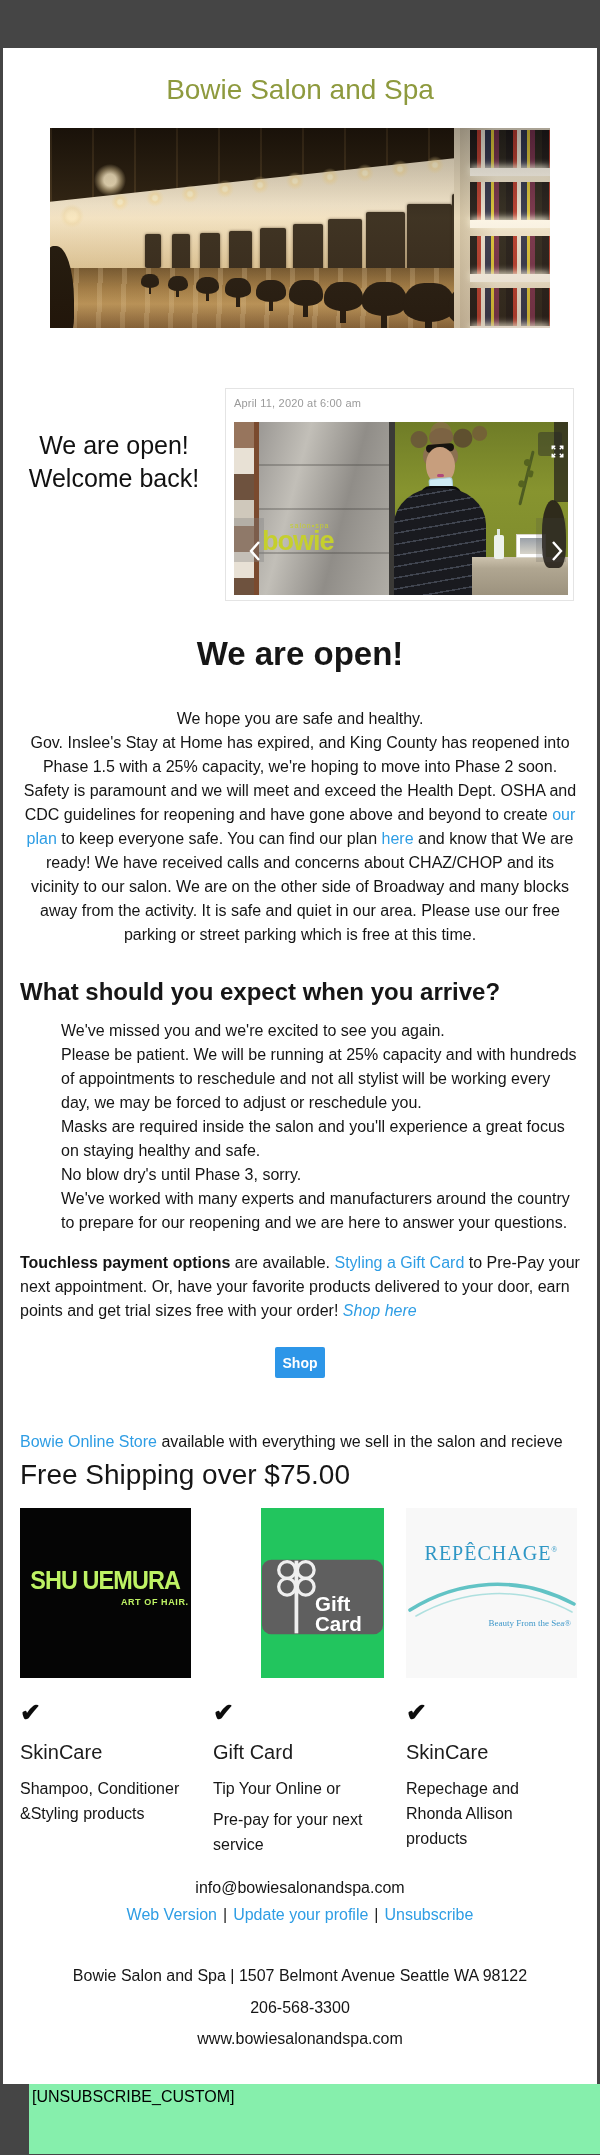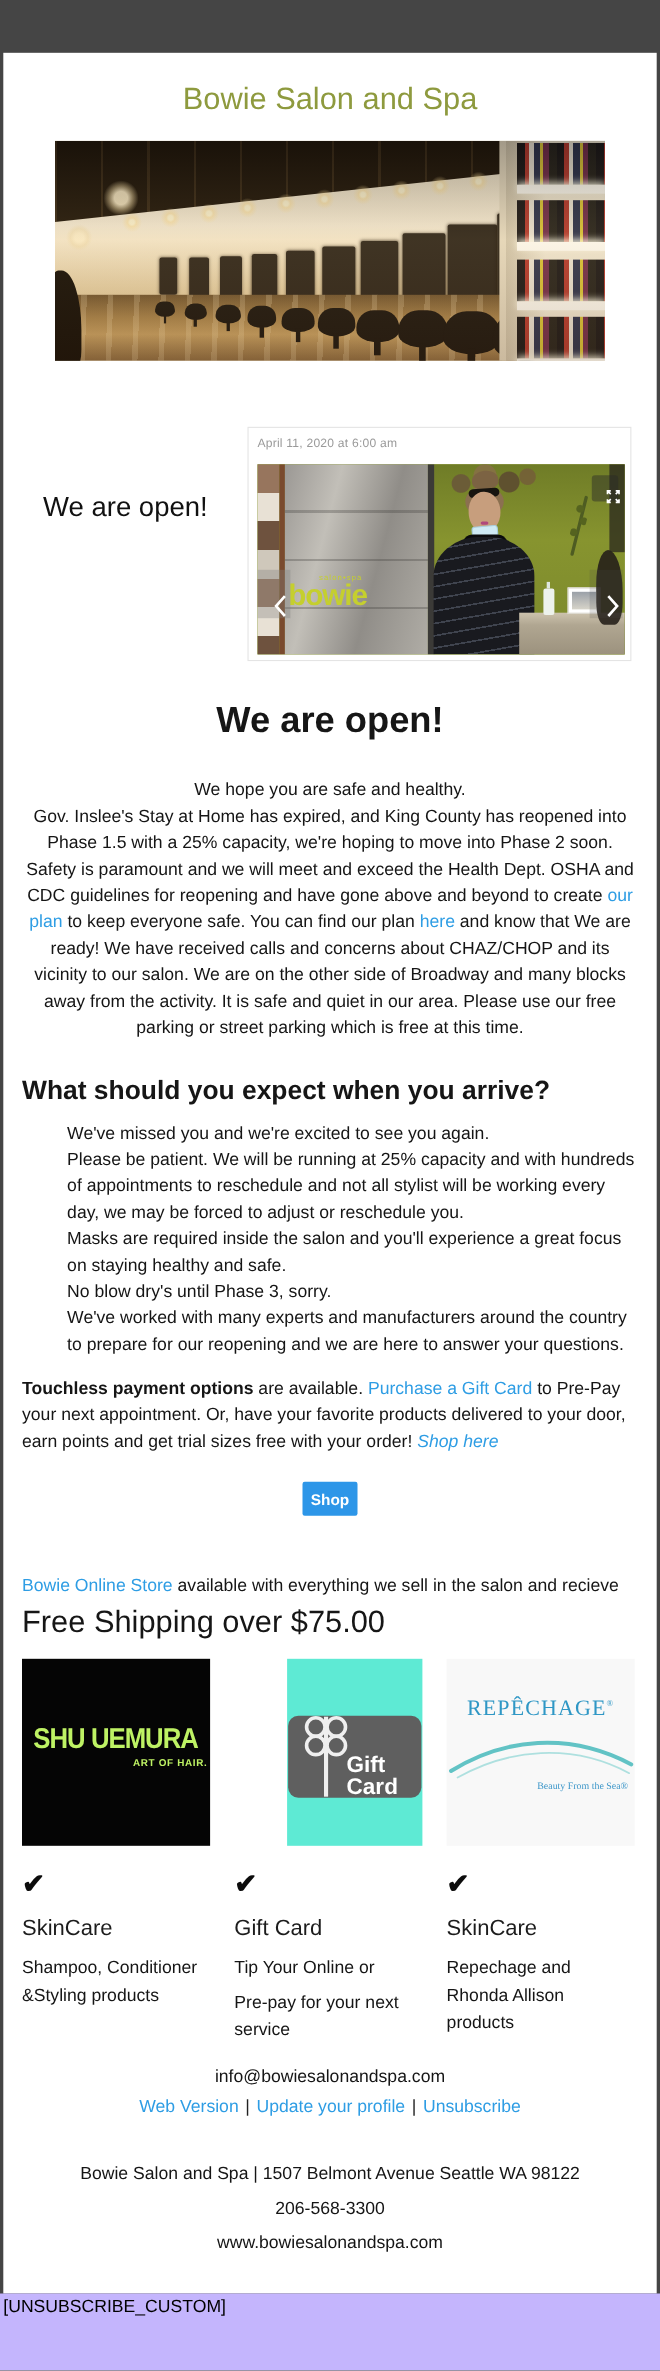--- a/index.html
+++ b/index.html
@@ -196,6 +196,7 @@
     <div class="split">
       <div class="split-left">
         <div>We are open!</div>
+        <div>Welcome back!</div>
       </div>
       <div class="card">
         <div class="card-date">April 11, 2020 at 6:00 am</div>

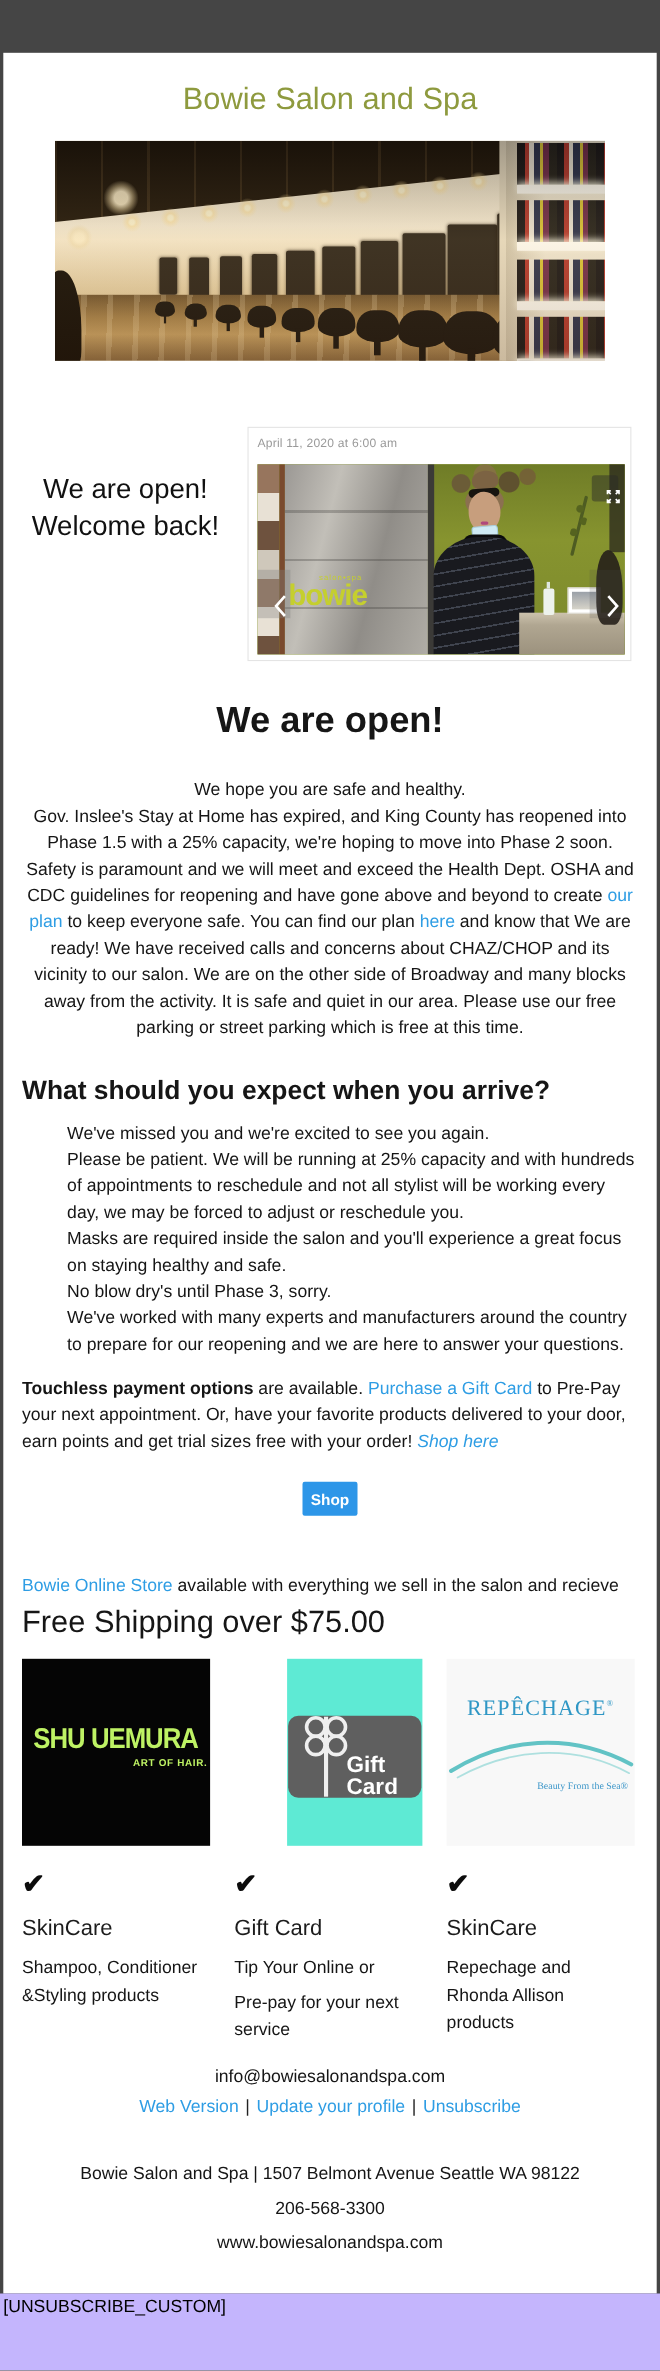--- a/index.html
+++ b/index.html
@@ -266,7 +266,7 @@
     </div>
 
     <div class="touchless">
-      <strong>Touchless payment options</strong><span> are available. </span><a>Purchase a Gift Card</a><span> to Pre-Pay your next appointment. Or, have your favorite products delivered to your door, earn points and get trial sizes free with your order! </span><a style="font-style:italic">Shop here</a>
+      <strong>Touchless payment options</strong><span> are available. </span><a>Styling a Gift Card</a><span> to Pre-Pay your next appointment. Or, have your favorite products delivered to your door, earn points and get trial sizes free with your order! </span><a style="font-style:italic">Shop here</a>
     </div>
 
     <button class="shop-btn">Shop</button>

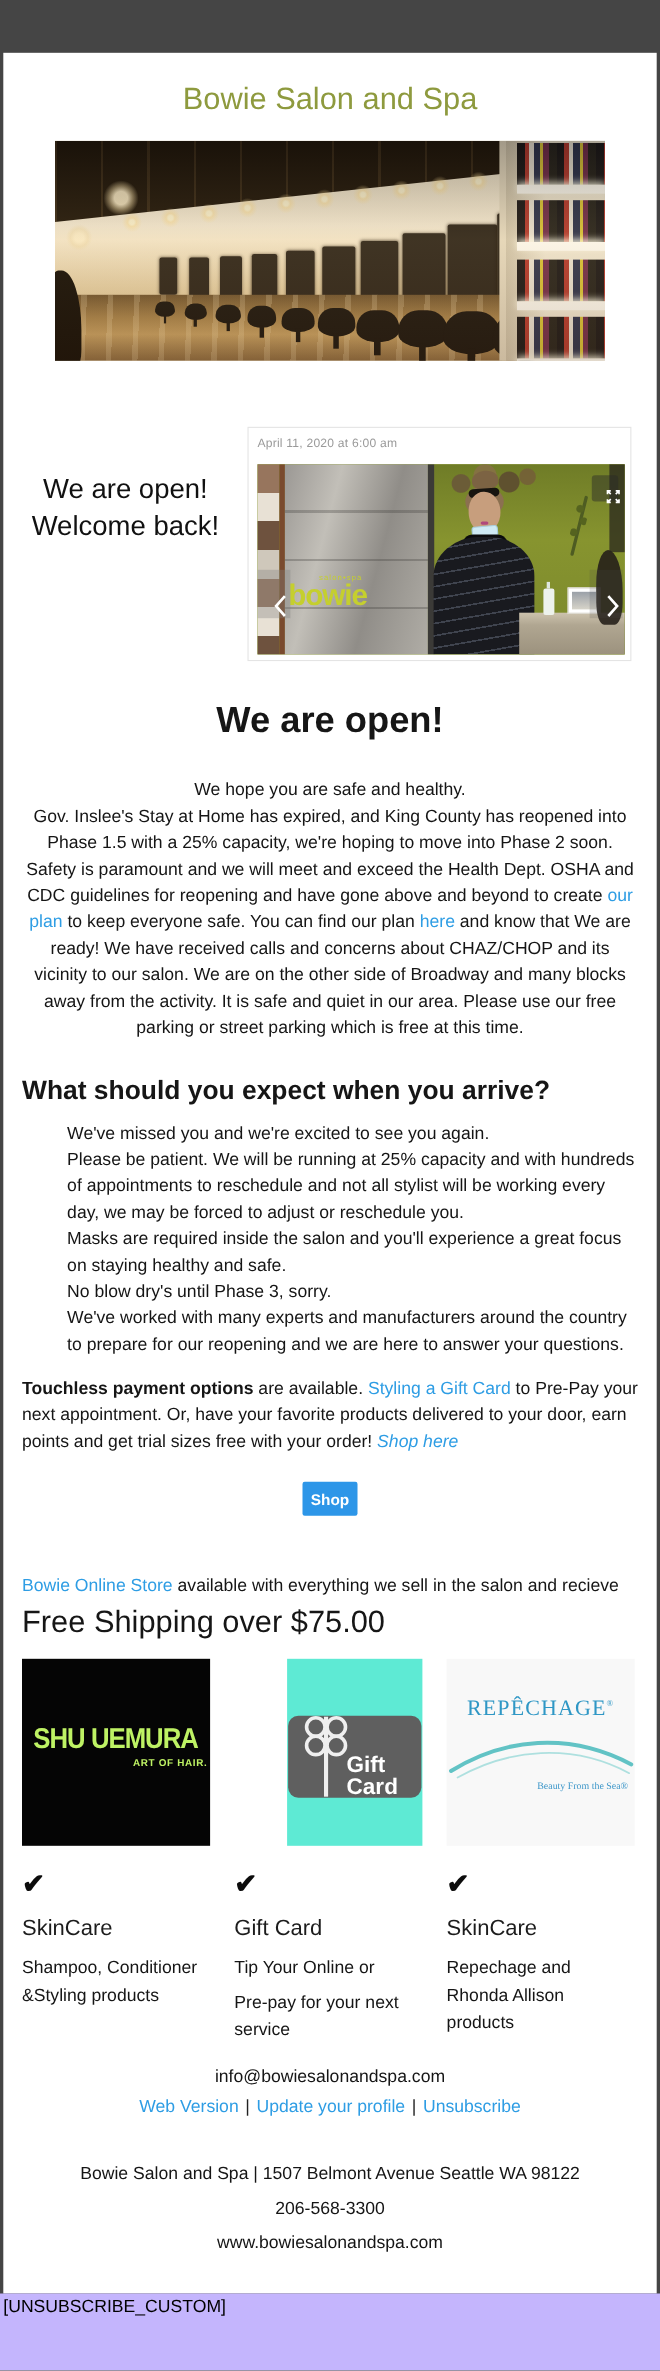--- a/index.html
+++ b/index.html
@@ -113,7 +113,7 @@
   .shu-wrap{text-align:right;margin-top:-14px;color:#bef264;}
   .shu-brand{font-size:26px;font-weight:700;letter-spacing:-1px;transform:scaleX(.9);transform-origin:center;white-space:nowrap;}
   .shu-sub{font-size:9px;font-weight:700;letter-spacing:.6px;margin-top:1px;}
-  .tile-gift{background:#5eead4;display:flex;align-items:center;justify-content:center;margin-left:48px;}
+  .tile-gift{background:#22c55e;display:flex;align-items:center;justify-content:center;margin-left:48px;}
   .tile-rep{background:#f8f8f8;}
   .rep-brand{margin-top:34px;text-align:center;font-family:"Liberation Serif",serif;font-size:20px;color:#2f97c5;letter-spacing:1px;white-space:nowrap;}
   .rep-brand sup{font-size:8px;}

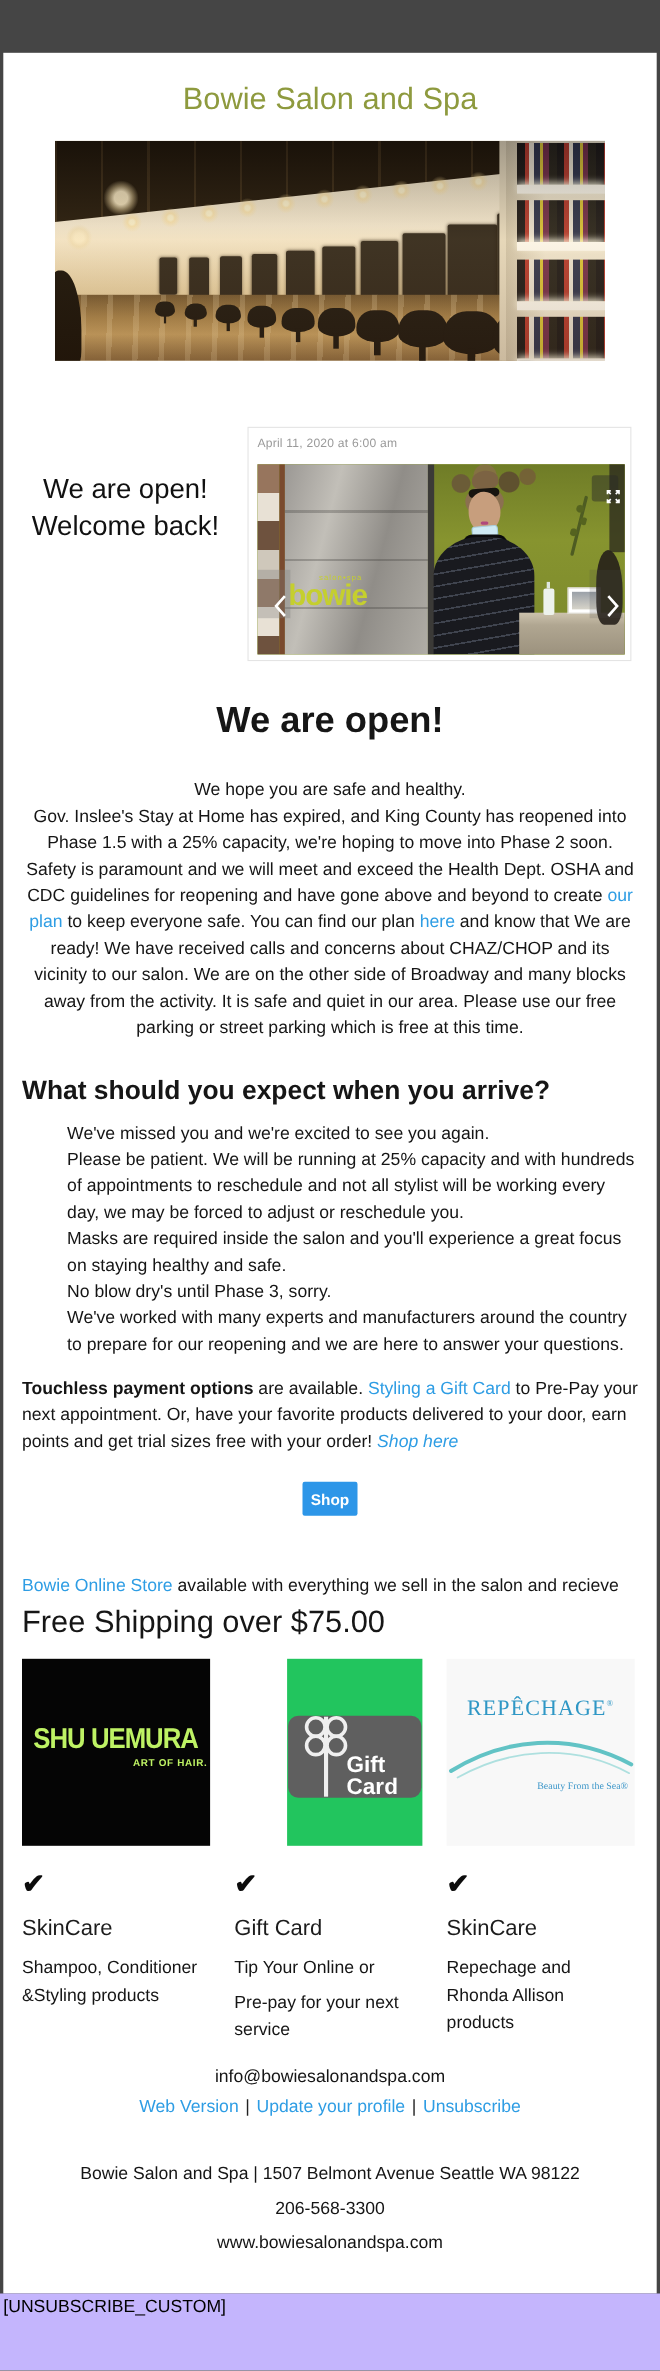--- a/index.html
+++ b/index.html
@@ -132,7 +132,7 @@
   .f-phone{margin-top:14px;}
   .f-site{margin-top:13px;}
 
-  .bottom-bar{min-height:70px;background:#c4b5fd;color:#000;font-size:16px;padding:4px 0 0 3px;box-sizing:border-box;}
+  .bottom-bar{min-height:70px;background:#86efac;color:#000;font-size:16px;padding:4px 0 0 3px;box-sizing:border-box;margin-left:29px;}
 </style>
 </head>
 <body>

